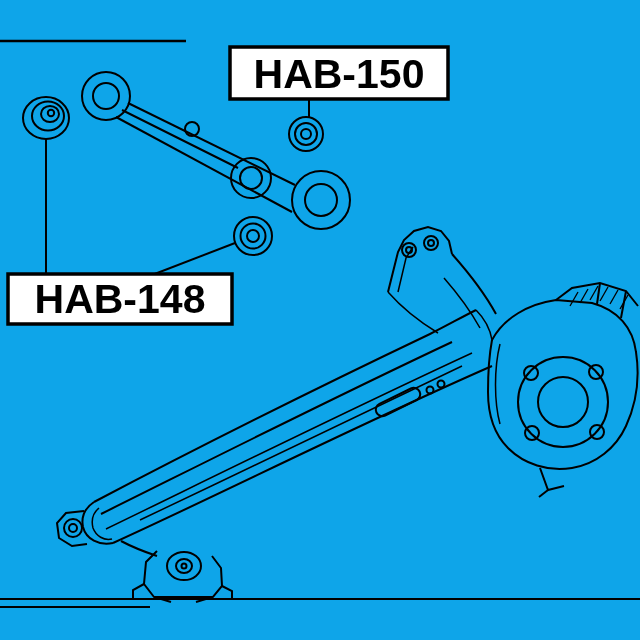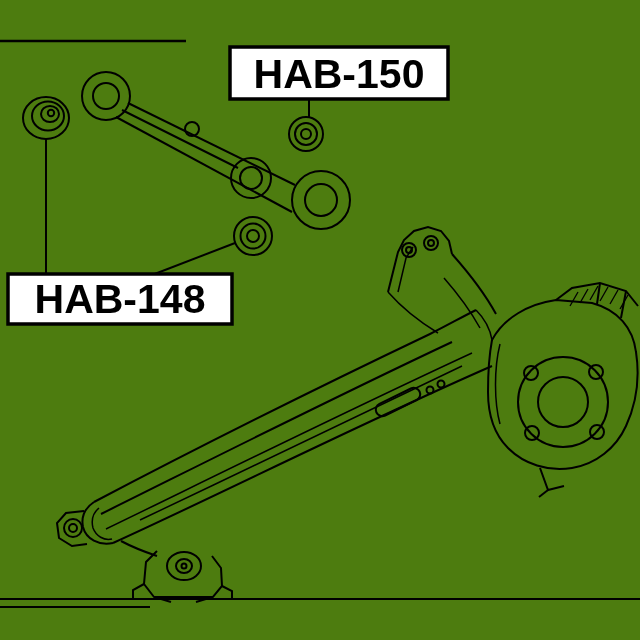--- a/index.html
+++ b/index.html
@@ -6,7 +6,7 @@
   .stage{
     position:relative;
     width:640px;height:640px;
-    background:#4d7c0f;
+    background:#0ea5e9;
     font-family:"Liberation Sans", sans-serif;
     overflow:hidden;
   }

